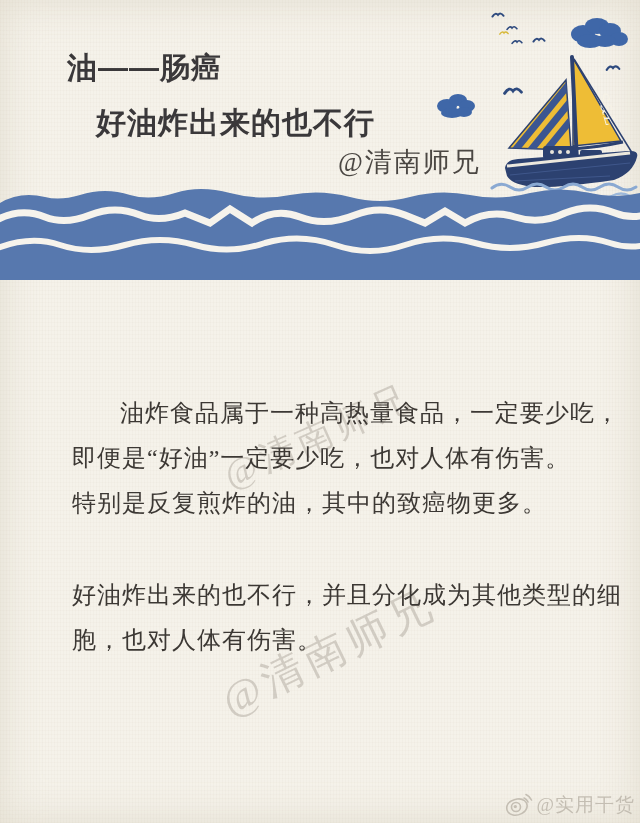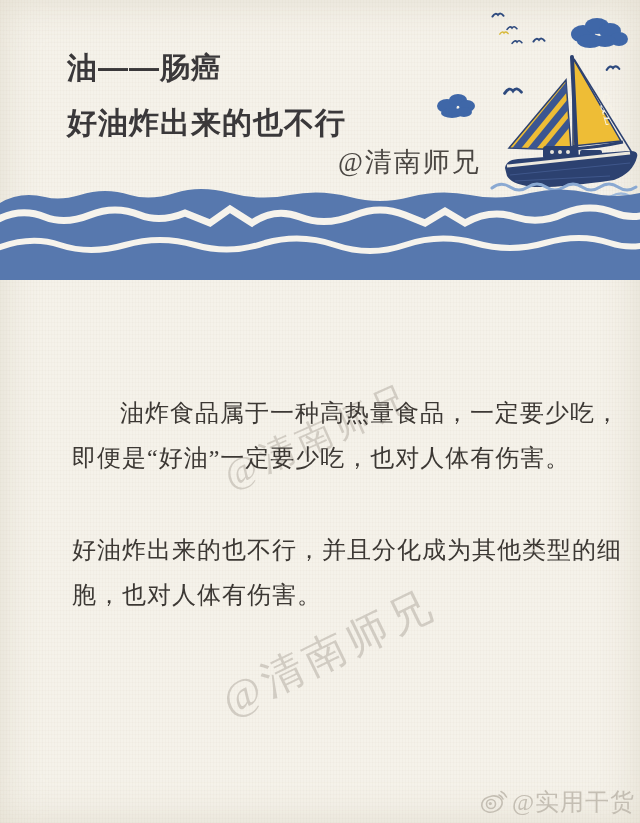--- a/index.html
+++ b/index.html
@@ -20,7 +20,7 @@
     font-size:30px;letter-spacing:1px;line-height:1.2;white-space:nowrap;
   }
   .title1{top:50px;}
-  .title2{top:105px;}
+  .title2{top:105px;margin-left:29px;}
   .attribution{
     position:absolute;left:338px;top:144px;
     font-family:"Liberation Serif","DejaVu Serif",serif;

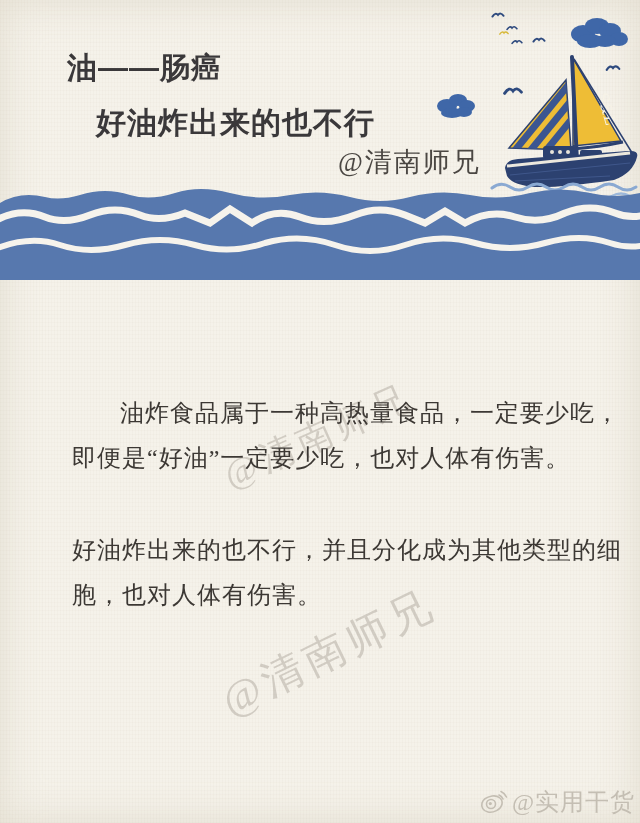--- a/index.html
+++ b/index.html
@@ -146,6 +146,7 @@
     <p class="para">
       <span class="bline indent">油炸食品属于一种高热量食品，一定要少吃，</span>
       <span class="bline">即便是“好油”一定要少吃，也对人体有伤害。</span>
+      <span class="bline">特别是反复煎炸的油，其中的致癌物更多。</span>
     </p>
     <p class="para">
       <span class="bline">好油炸出来的也不行，并且分化成为其他类型的细</span>

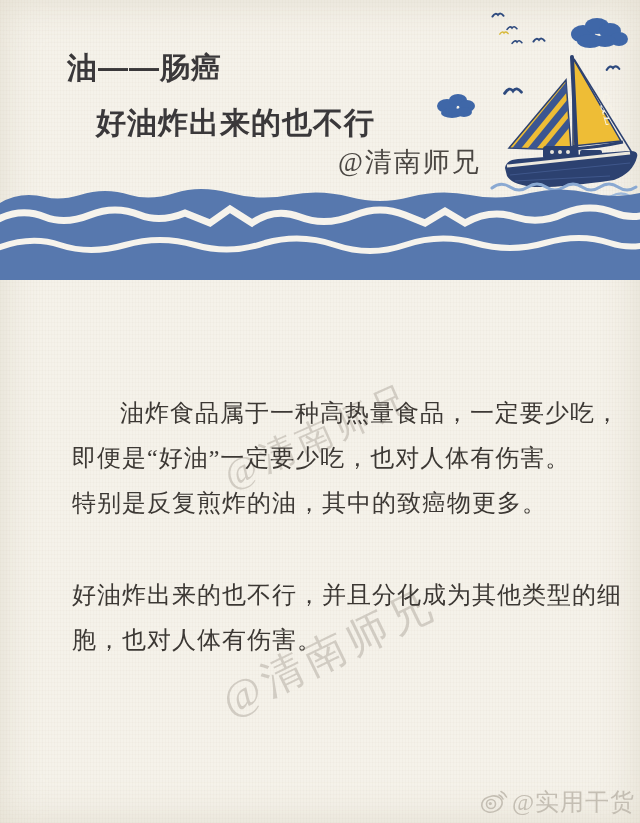--- a/index.html
+++ b/index.html
@@ -55,7 +55,7 @@
   }
   .bottom-credit .credit-text{
     font-family:"Liberation Serif","DejaVu Serif",serif;
-    font-size:24px;color:#c4beb3;letter-spacing:1px;
+    font-size:19px;color:#c4beb3;letter-spacing:1px;
   }
 </style>
 </head>

